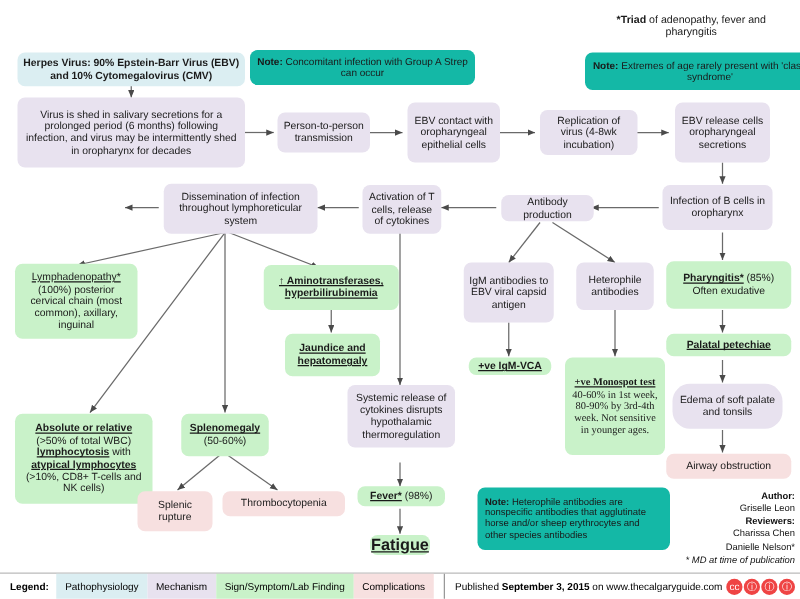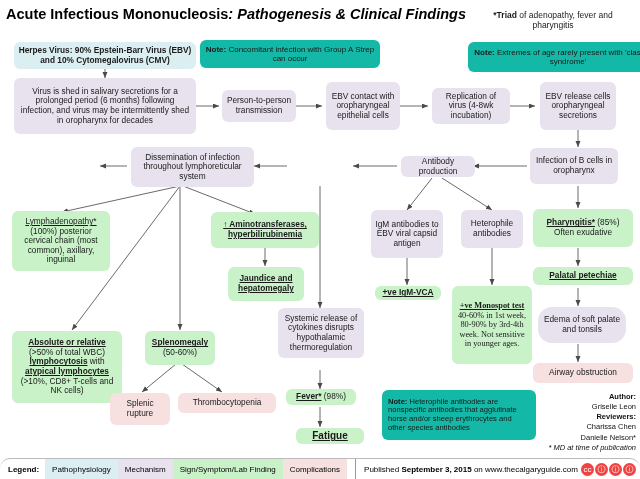--- a/index.html
+++ b/index.html
@@ -109,9 +109,6 @@
 
 <div id="canvas">
 
-  <div class="title">
-    <span>Acute Infectious Mononucleosis</span><span class="ital">: Pathogenesis &amp; Clinical Findings</span>
-  </div>
 
   <svg class="arrows" viewBox="0 0 640 479">
     <defs>

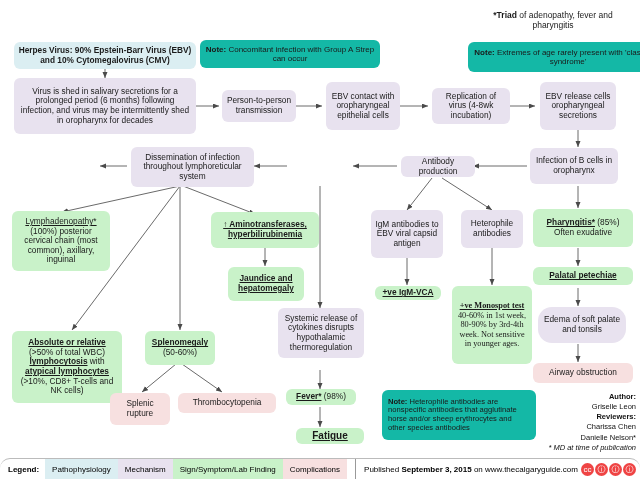--- a/index.html
+++ b/index.html
@@ -201,6 +201,7 @@
 
   <div class="node mech" style="left:401px; top:156px; width:74px; height:21px; font-size:8.3px;">Antibody production</div>
 
+  <div class="node mech" style="left:290px; top:148px; width:63px; height:39px; font-size:8.3px;">Activation of T cells, release of cytokines</div>
 
   <div class="node mech" style="left:131px; top:147px; width:123px; height:40px; font-size:8.3px;">Dissemination of infection throughout lymphoreticular system</div>
 

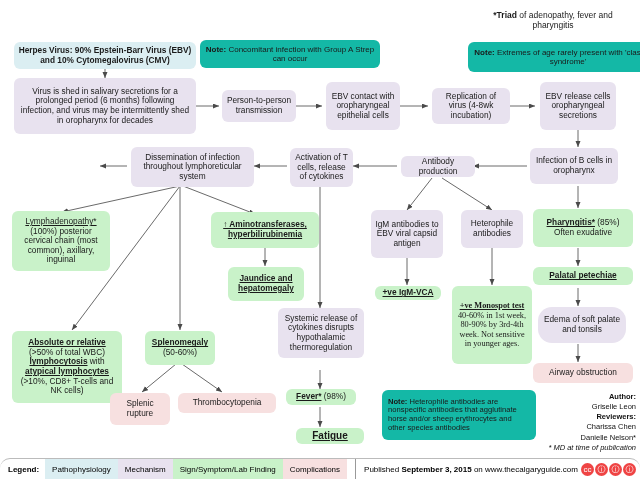--- a/index.html
+++ b/index.html
@@ -268,7 +268,7 @@
     <span><u class="ul" style="font-weight:bold">Fever*</u><span> (98%)</span></span>
   </div>
 
-  <div class="node sign" style="left:296px; top:428px; width:68px; height:16px; font-size:10px; font-weight:bold;">
+  <div class="node sign" style="left:296px; top:428px; width:48px; height:16px; font-size:13px; font-weight:bold;">
     <u class="ul">Fatigue</u>
   </div>
 

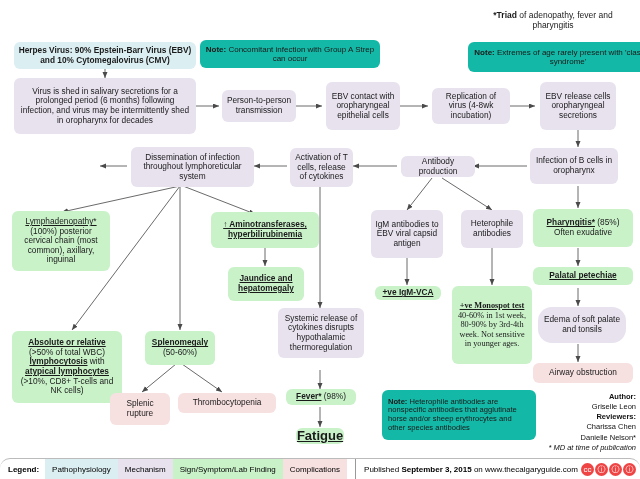--- a/index.html
+++ b/index.html
@@ -67,7 +67,6 @@
     font-size: 8px;
     z-index: 4;
     background: #fff;
-    border-radius: 10px;
   }
   #legend .lbl { font-weight: bold; padding: 0 6px 0 8px; }
   #legend .sw {

